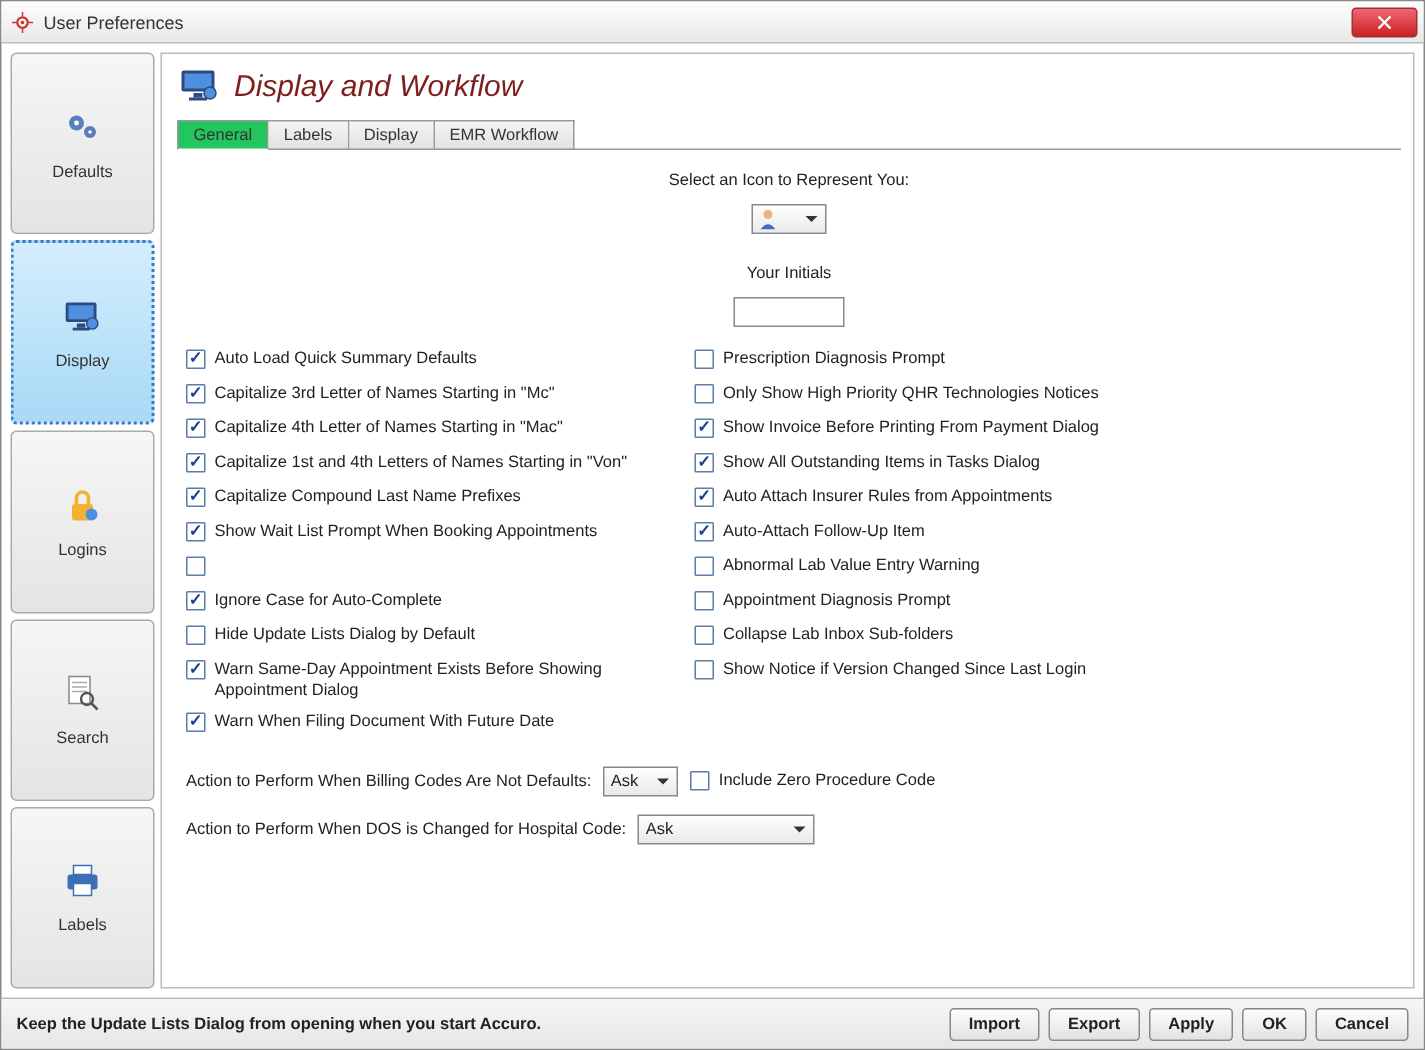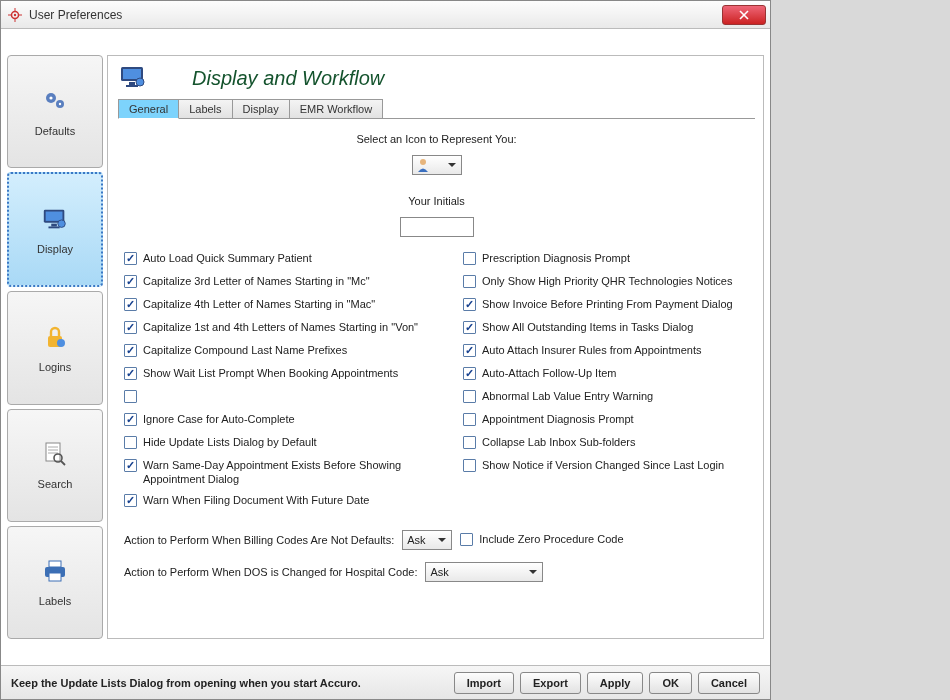--- a/index.html
+++ b/index.html
@@ -10,9 +10,9 @@
   width: 950px; height: 700px; overflow: hidden;
 }
 .window {
-  width: 771px; height: 700px; background: #fff;
+  width: 950px; height: 700px; background: #fff;
   border: 1px solid #888; position: relative;
-  display: flex; flex-direction: column; gap: 20px;
+  display: flex; flex-direction: column;
 }
 .titlebar {
   height: 28px; background: linear-gradient(#fdfdfd,#e9e9e9);

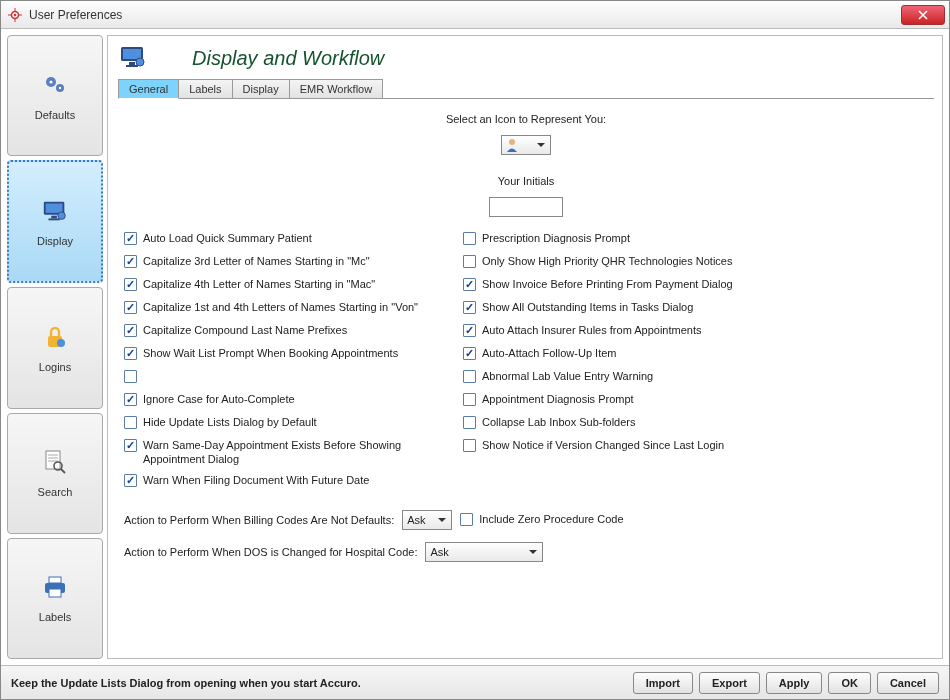--- a/index.html
+++ b/index.html
@@ -50,7 +50,7 @@
   display:flex; flex-direction:column; min-width:0;
 }
 .page-head { display:flex; align-items:center; gap:8px; margin-bottom:6px; }
-.page-head h1 { font-size: 20px; font-weight:normal; color:#14532d; font-style: italic; margin-left: 36px; }
+.page-head h1 { font-size: 20px; font-weight:normal; color:#7f1d1d; font-style: italic; }
 .tabs { display:flex; border-bottom:1px solid #999; }
 .tab {
   padding: 3px 10px; border:1px solid #999; background: linear-gradient(#f4f4f4,#e2e2e2);

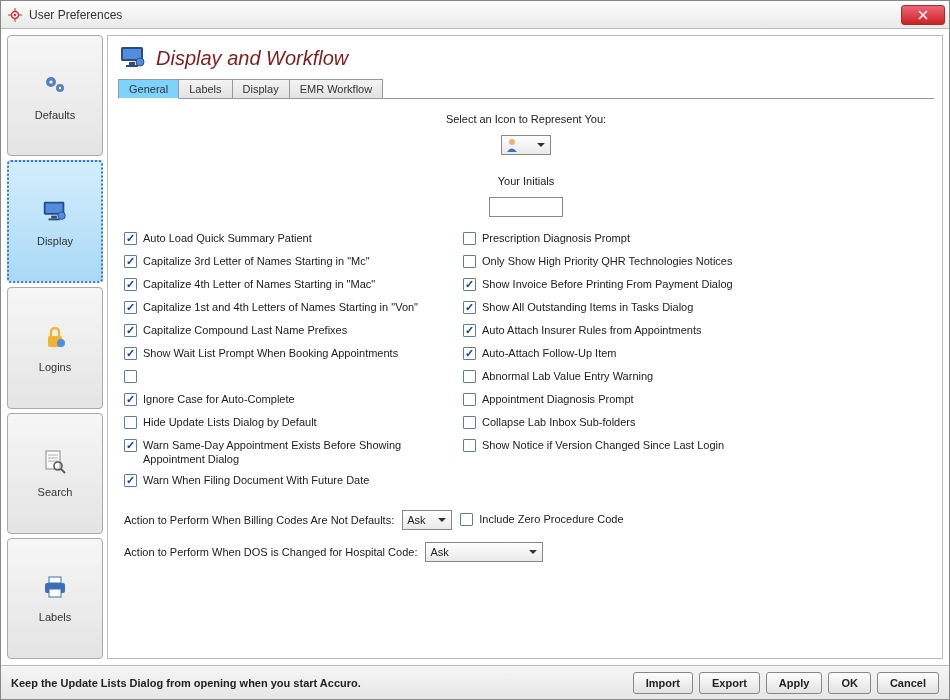--- a/index.html
+++ b/index.html
@@ -56,7 +56,7 @@
   padding: 3px 10px; border:1px solid #999; background: linear-gradient(#f4f4f4,#e2e2e2);
   margin-right: 0; position:relative; top:1px; font-size:11px; color:#333;
 }
-.tab.active { background:#7dd3fc; border-bottom:1px solid #fff; }
+.tab.active { background:#22c55e; border-bottom:1px solid #fff; }
 .tab + .tab { border-left: none; }
 .tab-body { flex:1; padding: 14px 6px 0 6px; overflow:auto; }
 .row { display:flex; align-items:center; gap:10px; margin-bottom:14px; font-size:11px; color:#222;flex-direction:column;}

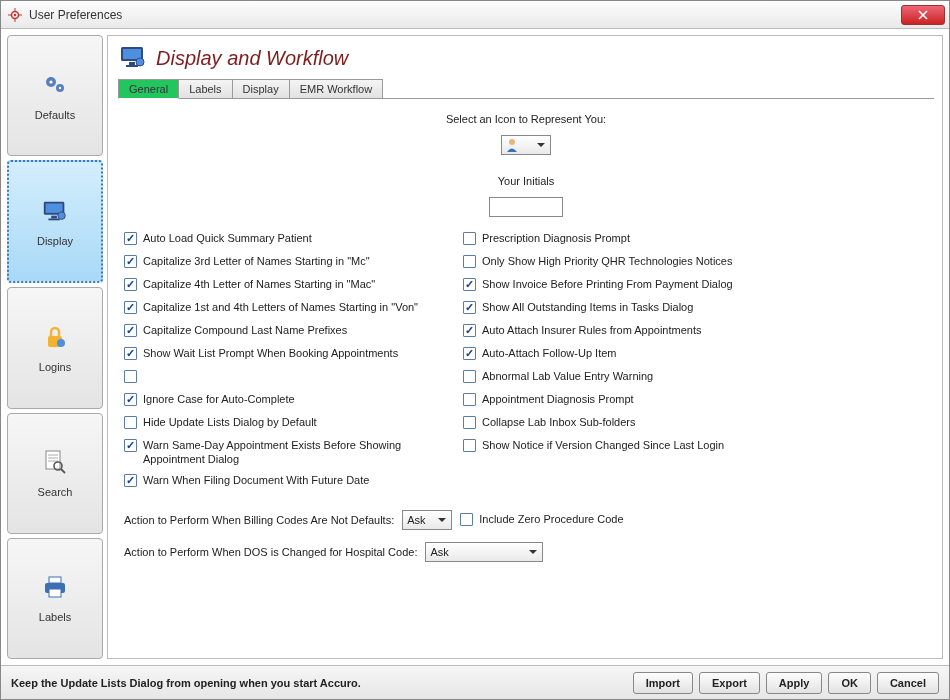--- a/index.html
+++ b/index.html
@@ -219,7 +219,7 @@
           <div class="col" id="col-left">
               <div class="chk">
                 <span class="box checked"></span>
-                <span class="lbl">Auto Load Quick Summary Patient</span>
+                <span class="lbl">Auto Load Quick Summary Defaults</span>
               </div>
               <div class="chk">
                 <span class="box checked"></span>

